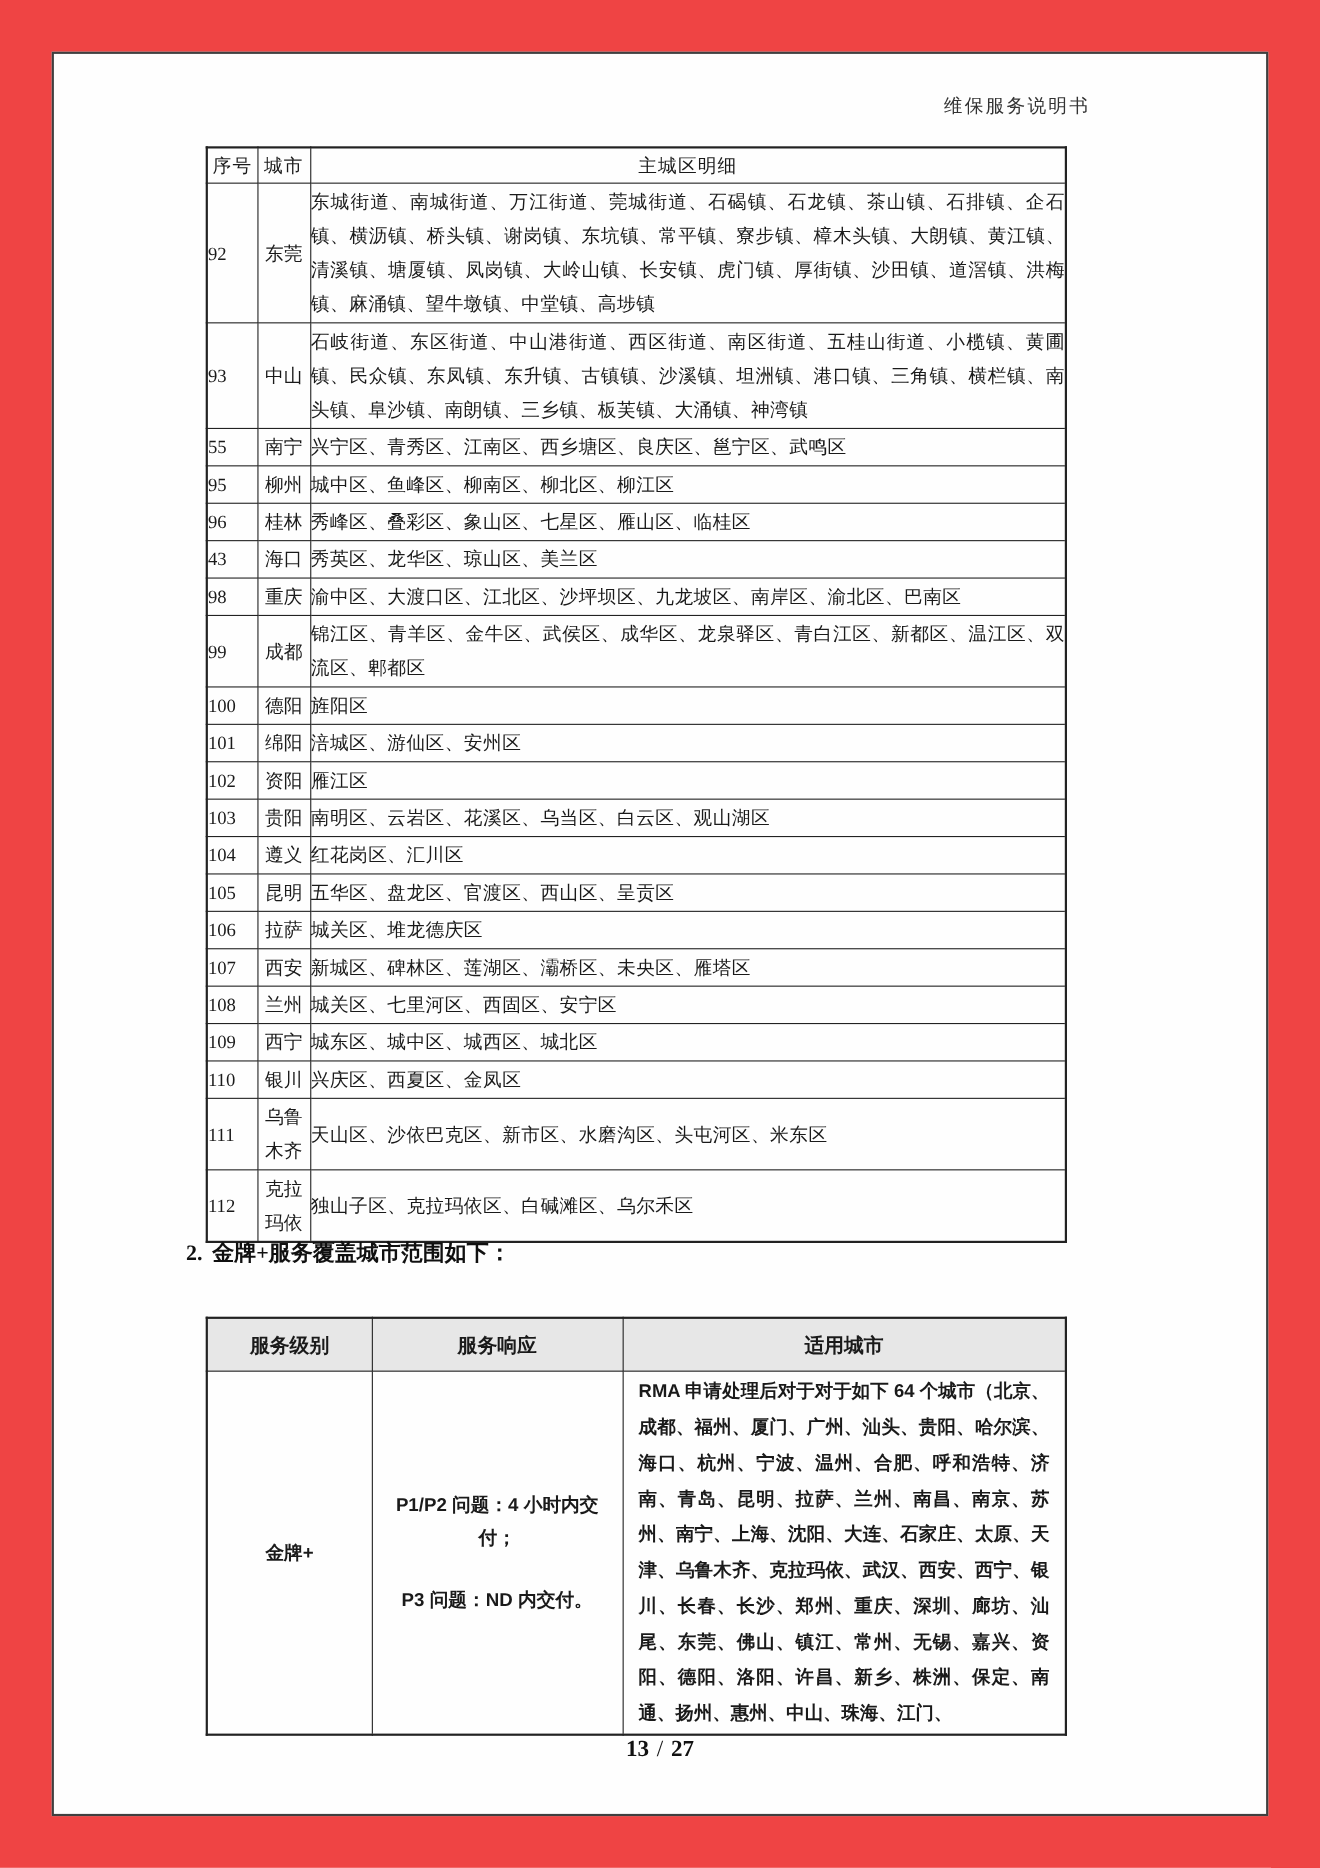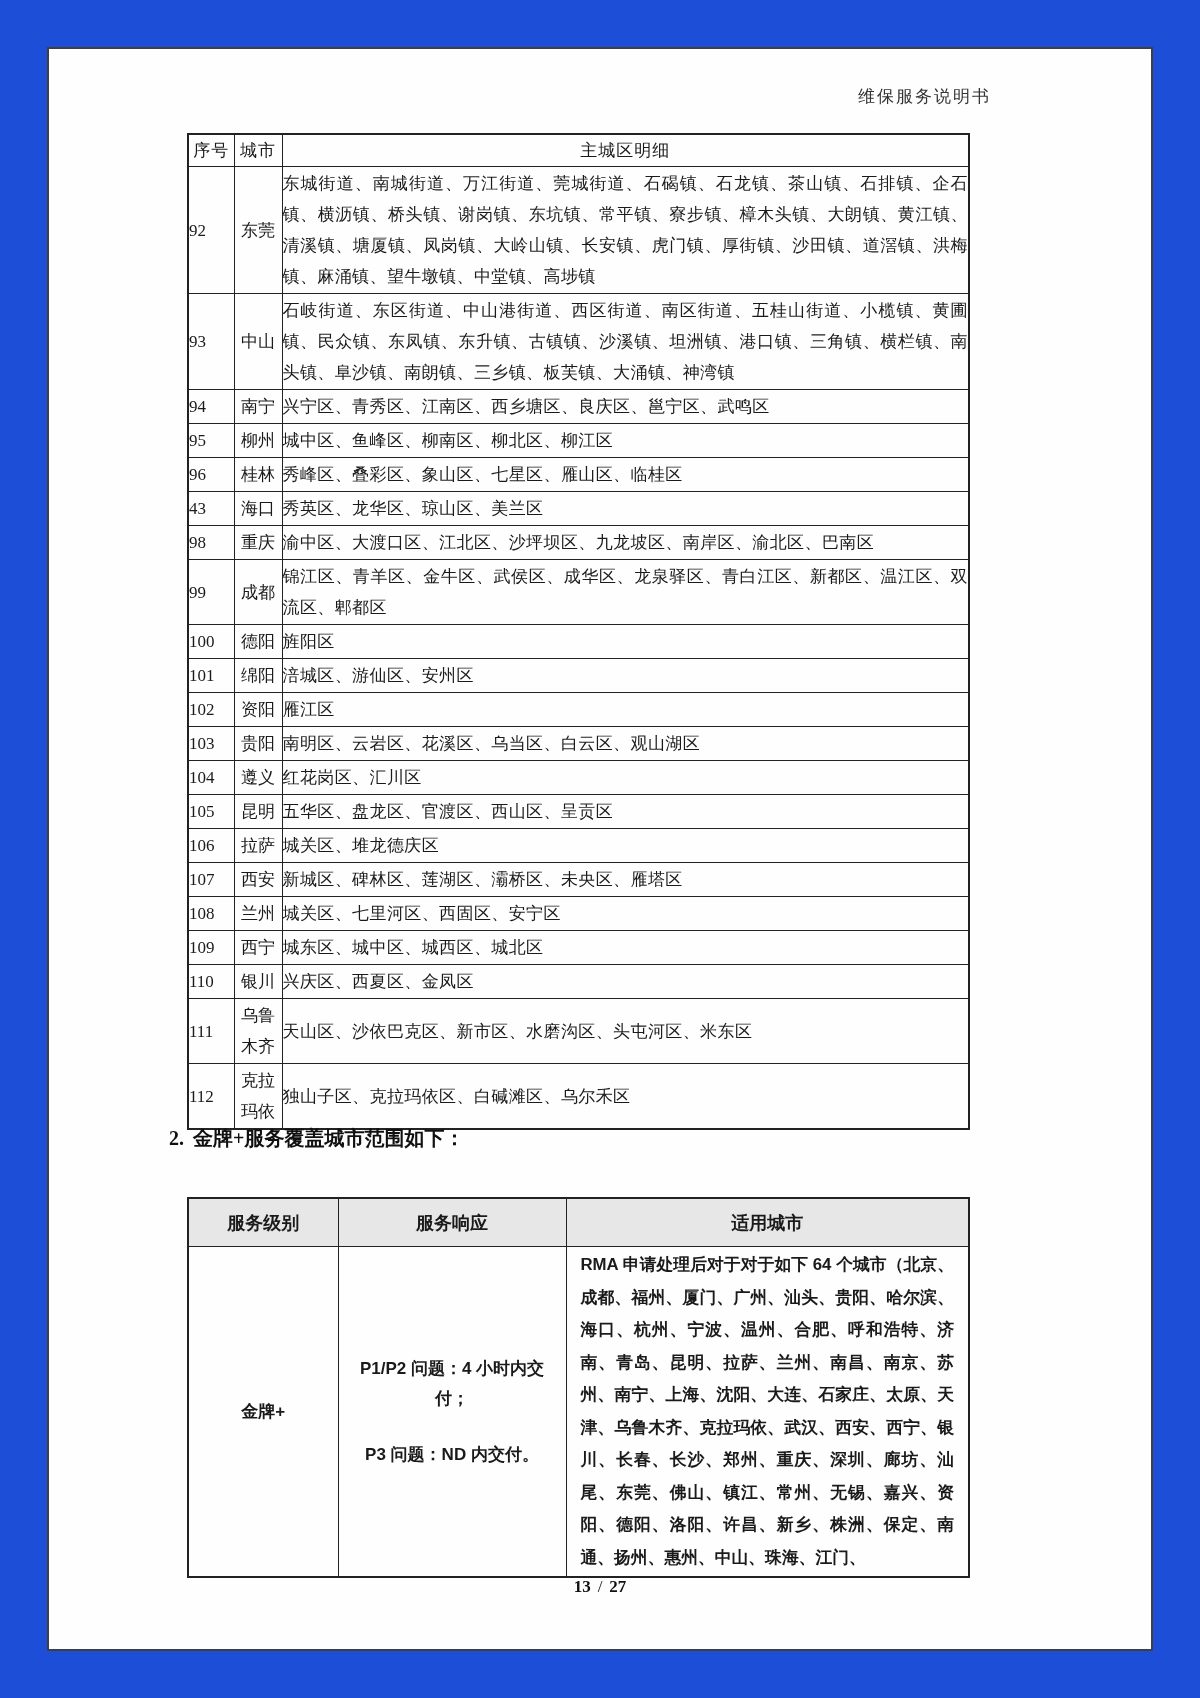--- a/index.html
+++ b/index.html
@@ -5,7 +5,7 @@
   html,body { margin:0; padding:0; }
   .canvas {
     position:relative; width:1200px; height:1698px;
-    background:#1d4ed8; overflow:hidden;
+    background:#ef4444; overflow:hidden;
     font-family:"Liberation Serif", serif;
   }
   .page {

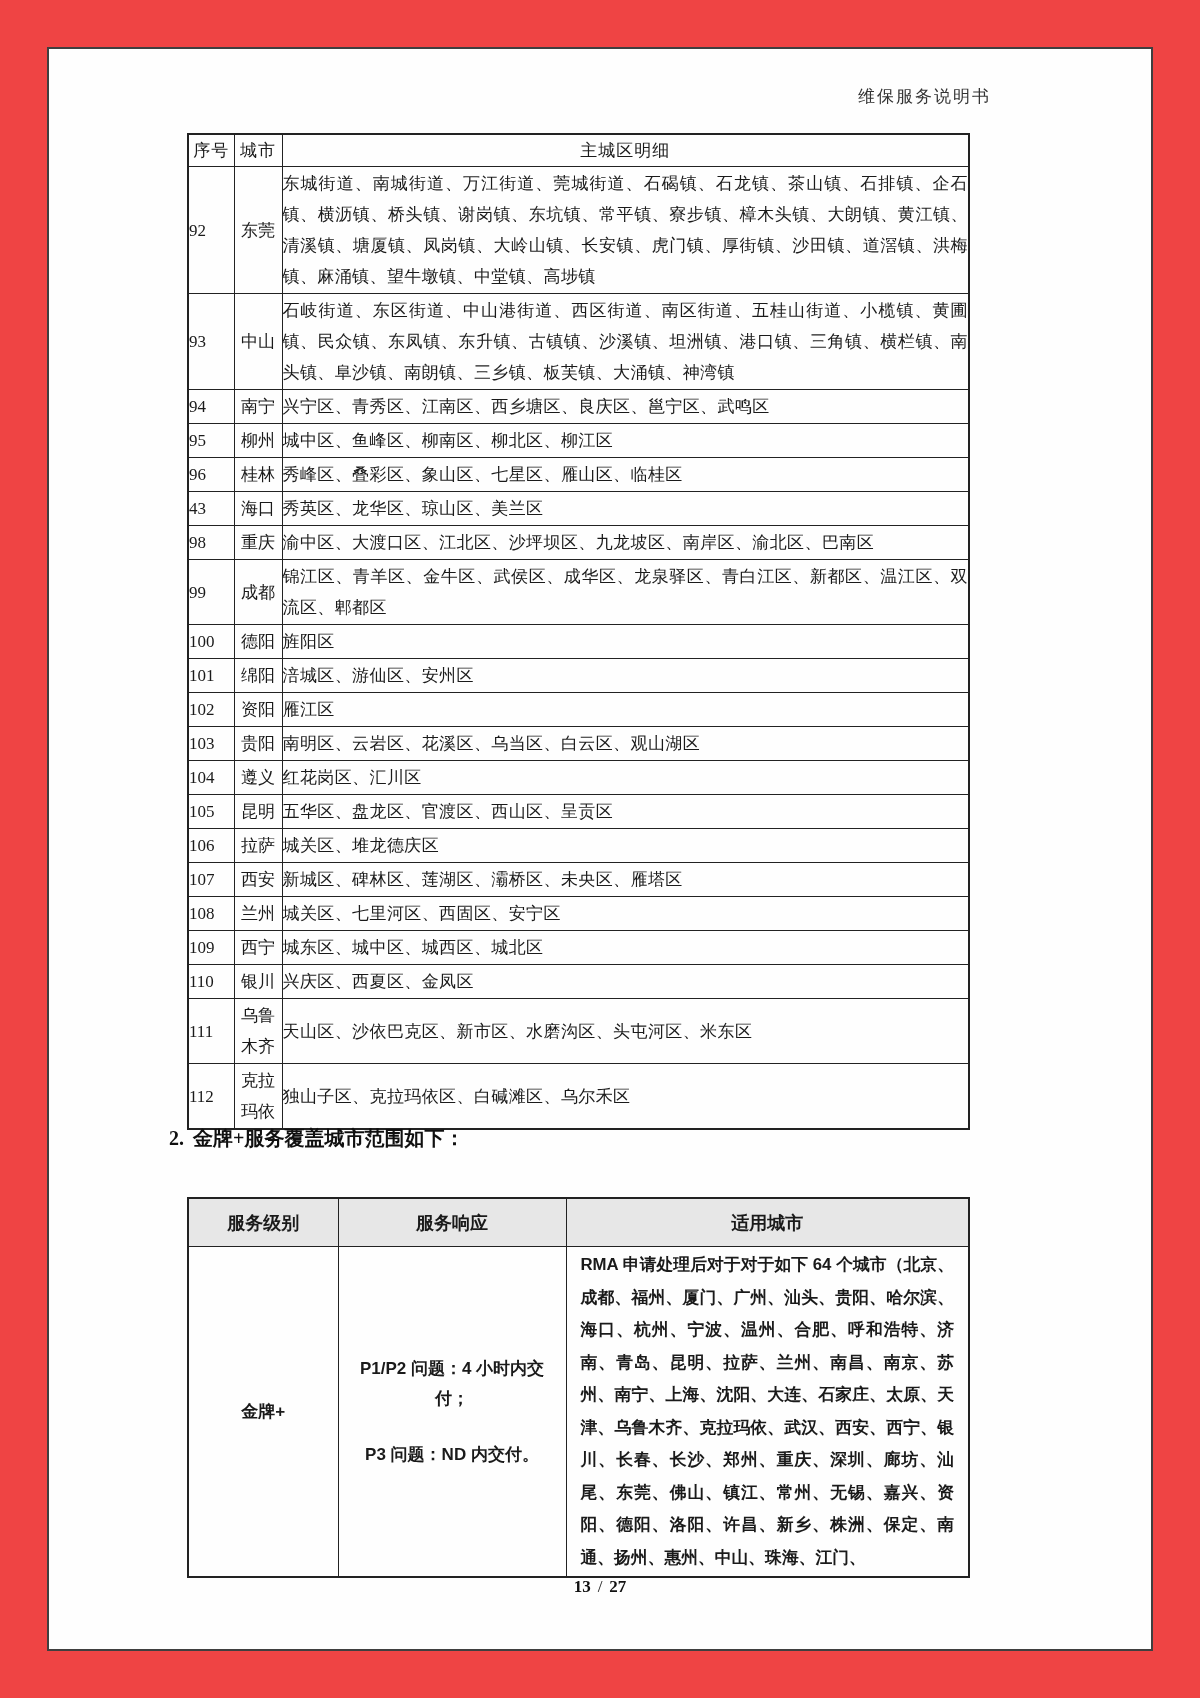--- a/index.html
+++ b/index.html
@@ -102,7 +102,7 @@
             <td class="c-detail">石岐街道、东区街道、中山港街道、西区街道、南区街道、五桂山街道、小榄镇、黄圃镇、民众镇、东凤镇、东升镇、古镇镇、沙溪镇、坦洲镇、港口镇、三角镇、横栏镇、南头镇、阜沙镇、南朗镇、三乡镇、板芙镇、大涌镇、神湾镇</td>
           </tr>
         <tr>
-            <td class="c-no">94</td>
+            <td class="c-no">55</td>
             <td class="c-city">南宁</td>
             <td class="c-detail">兴宁区、青秀区、江南区、西乡塘区、良庆区、邕宁区、武鸣区</td>
           </tr>

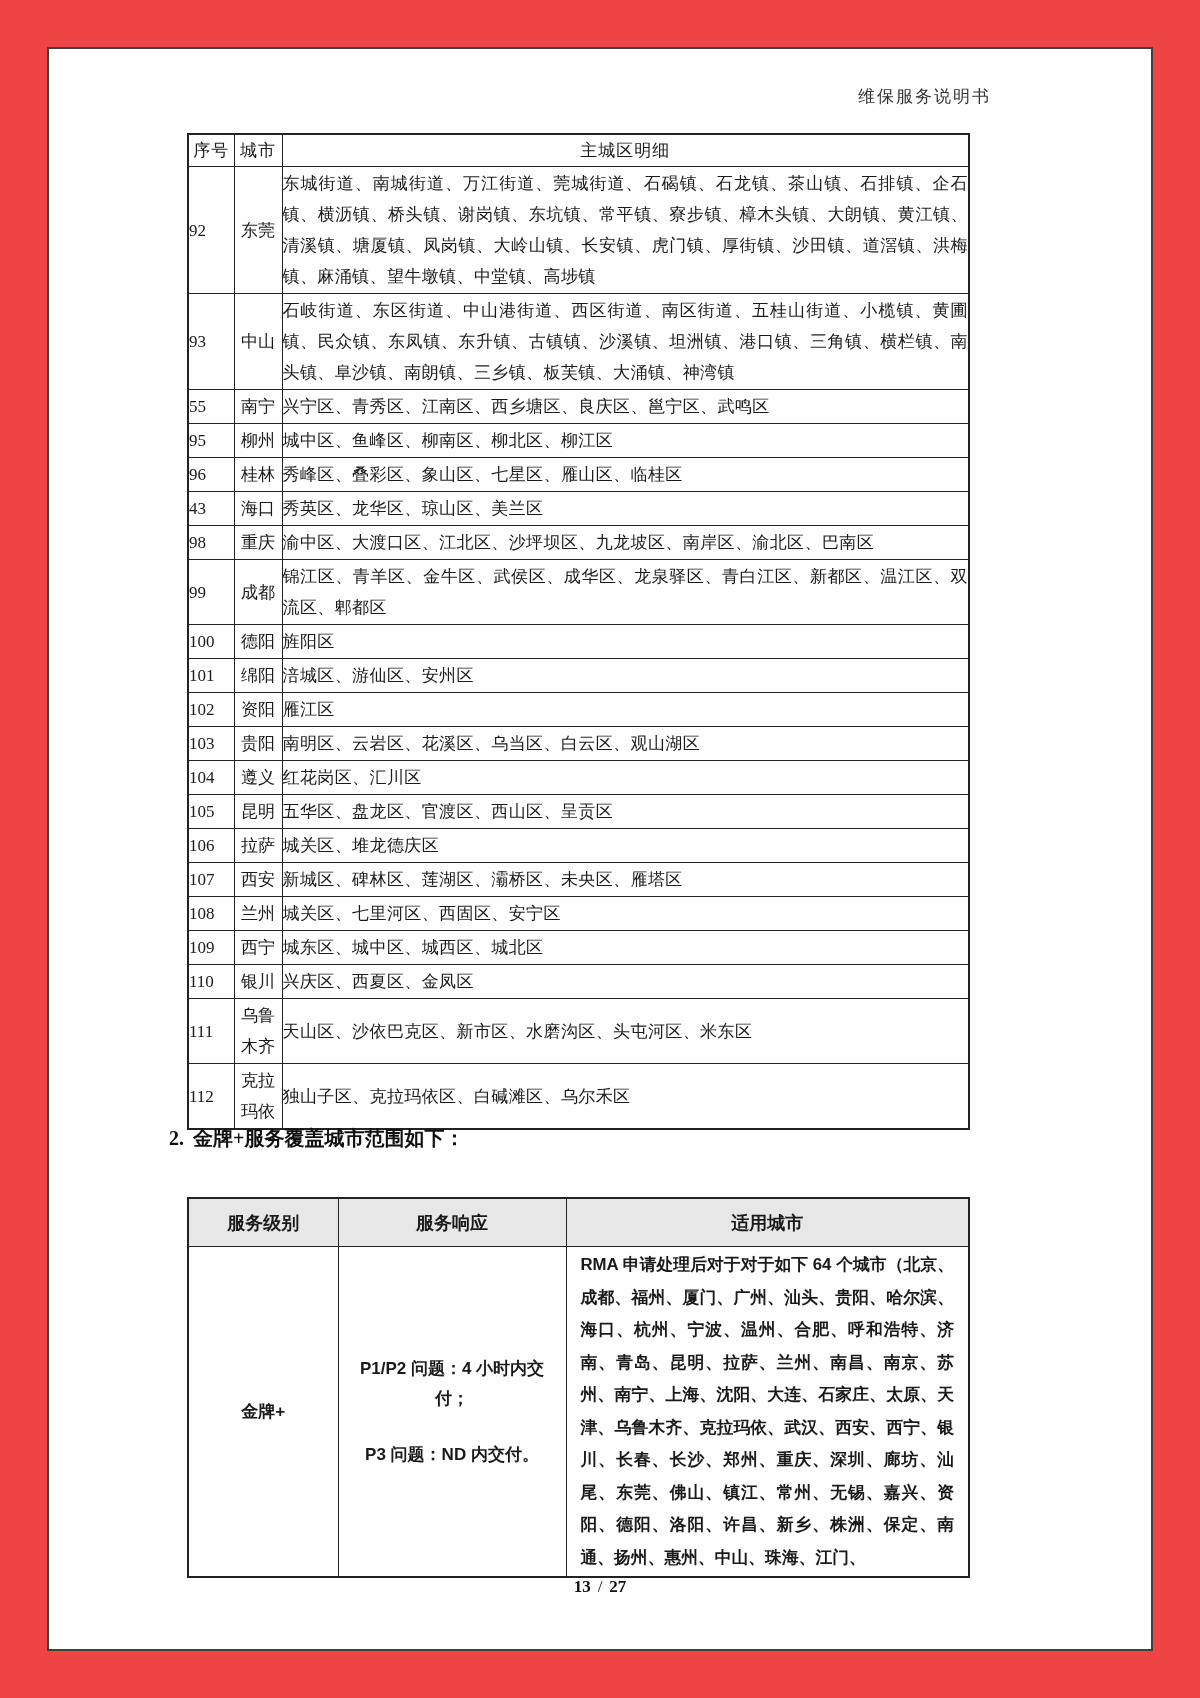--- a/index.html
+++ b/index.html
@@ -64,7 +64,7 @@
   
   .page-footer {
     position:absolute; left:0; top:1528px; width:100%;
-    text-align:center; font-size:17px; color:#111;
+    text-align:center; font-size:21px; color:#111;
   }
   .pf-num { font-weight:bold; }
   .pf-sep { margin:0 7px; font-weight:normal; }

